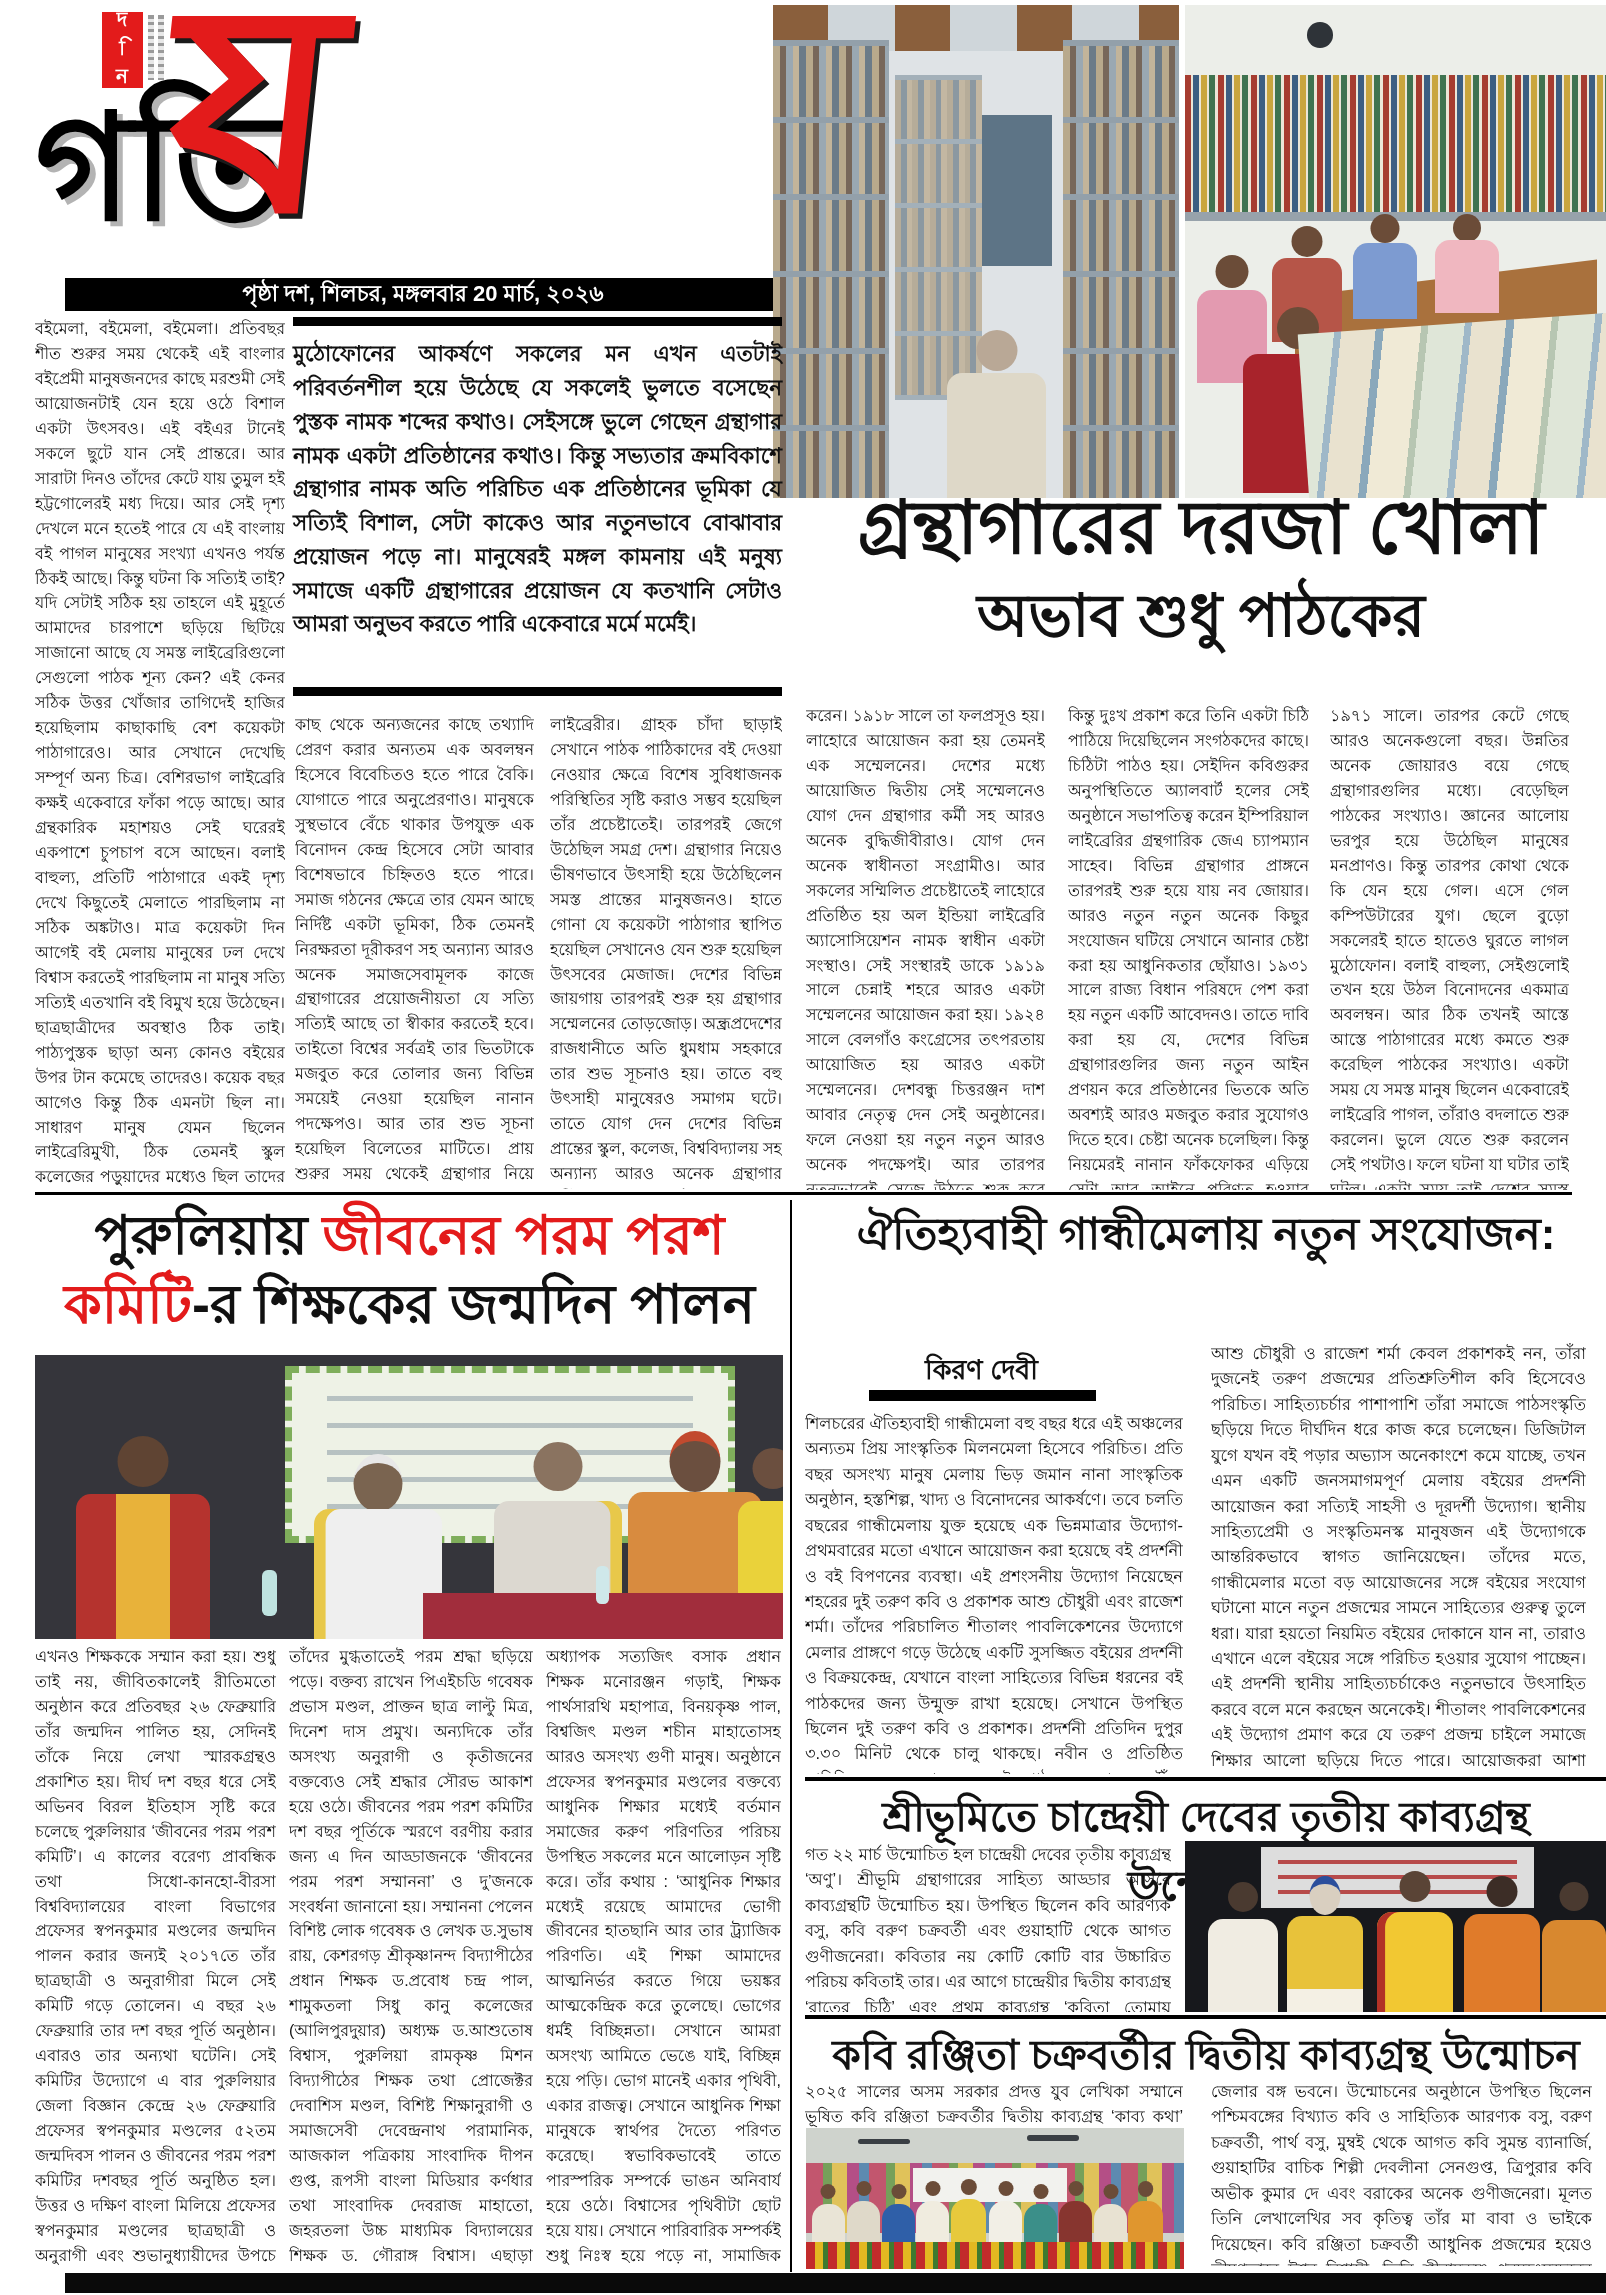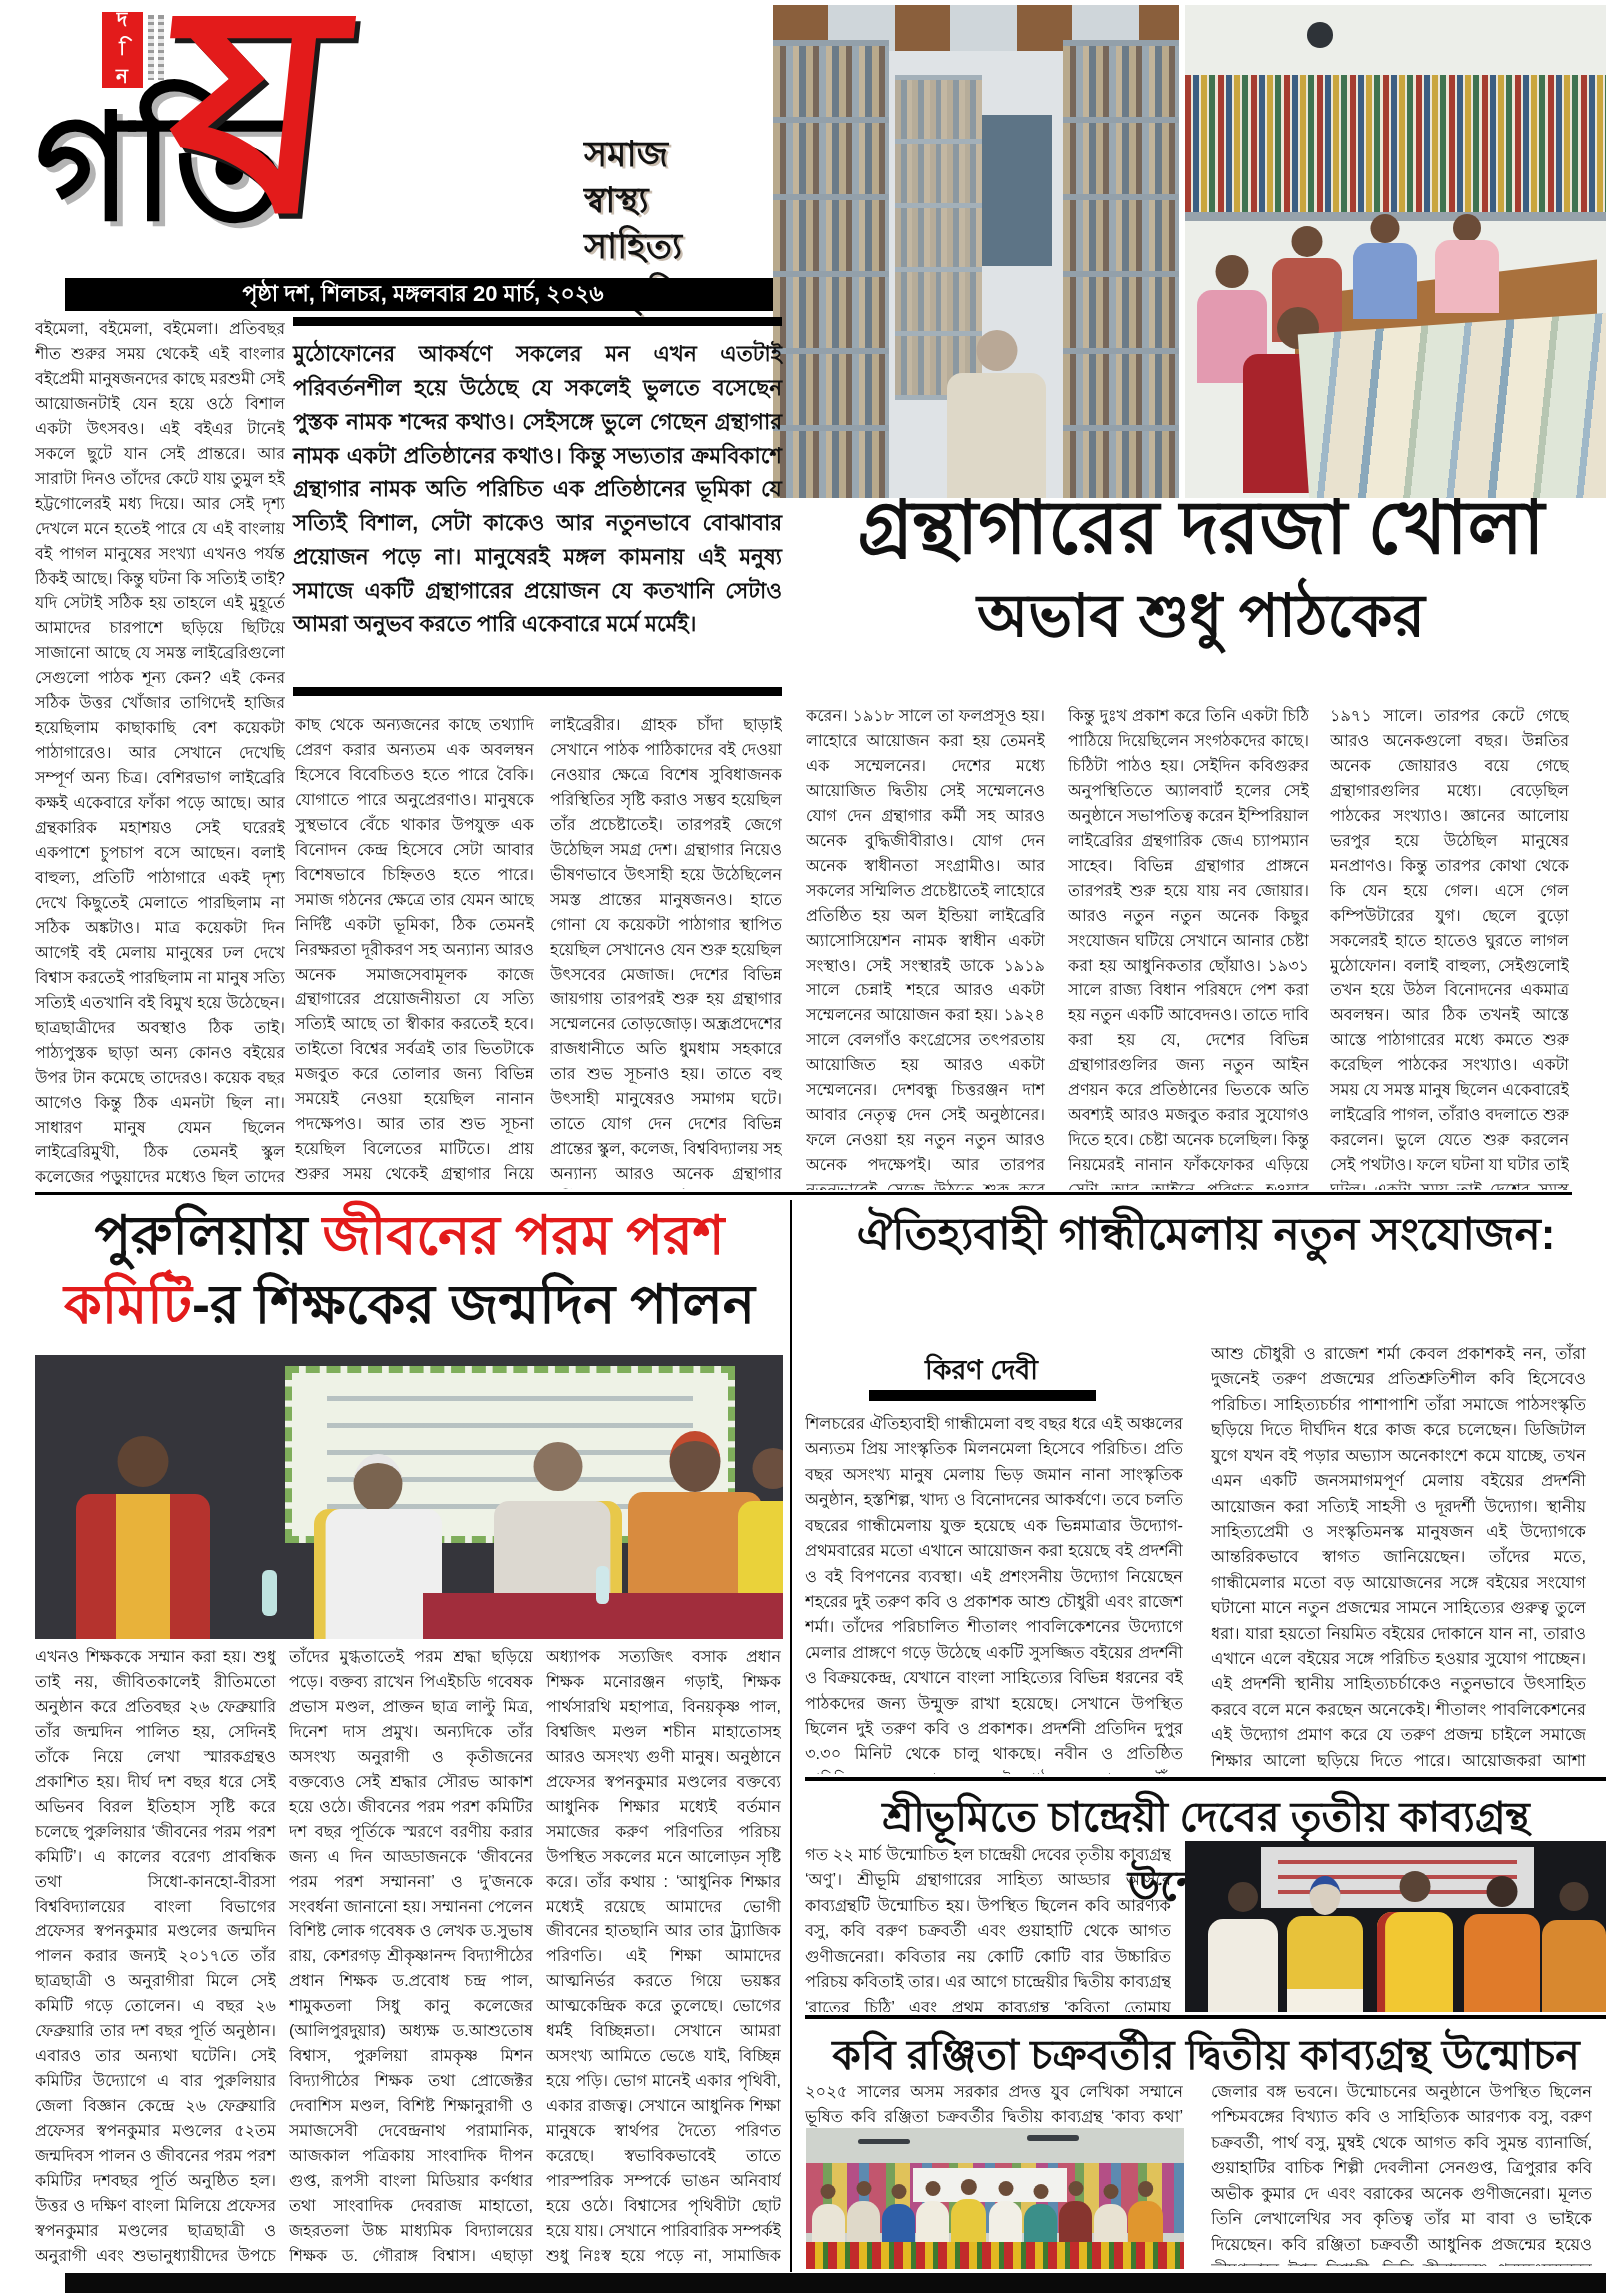--- a/index.html
+++ b/index.html
@@ -100,12 +100,6 @@
   <div class="abs brand-side2"></div>
   <div class="abs paper-name">গতি</div>
   <div class="abs big-letter">য</div>
-  <div class="abs tagline">
-    <div>সমাজ</div>
-    <div>স্বাস্থ্য</div>
-    <div>সাহিত্য</div>
-    <div>সংস্কৃতি</div>
-  </div>
   <div class="abs date-bar">
     <span>পৃষ্ঠা দশ, শিলচর, মঙ্গলবার 20 মার্চ, ২০২৬</span>
   </div>

